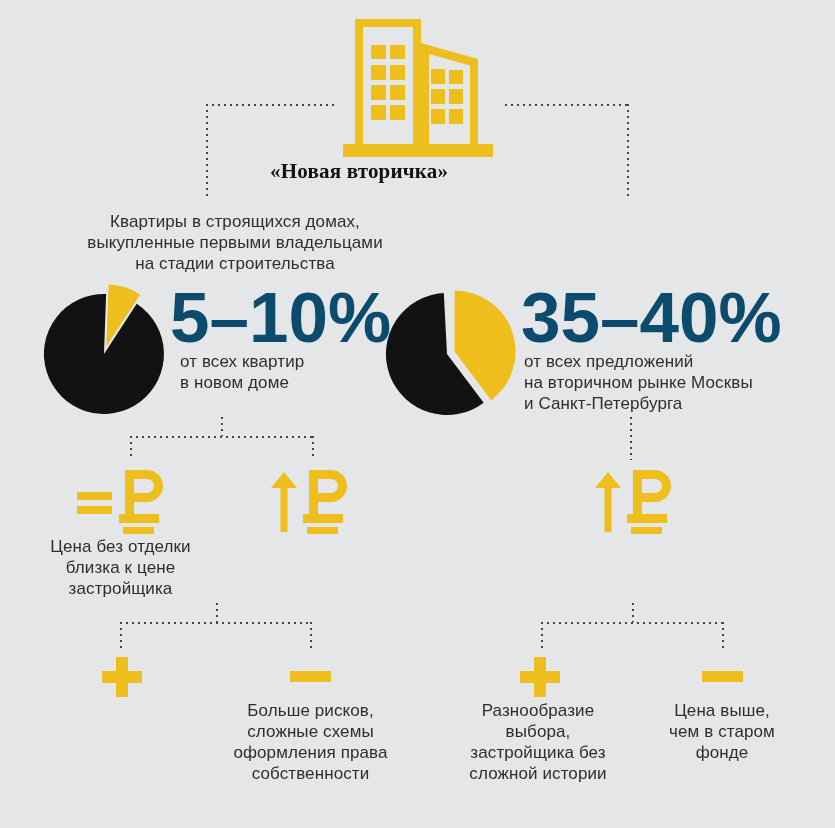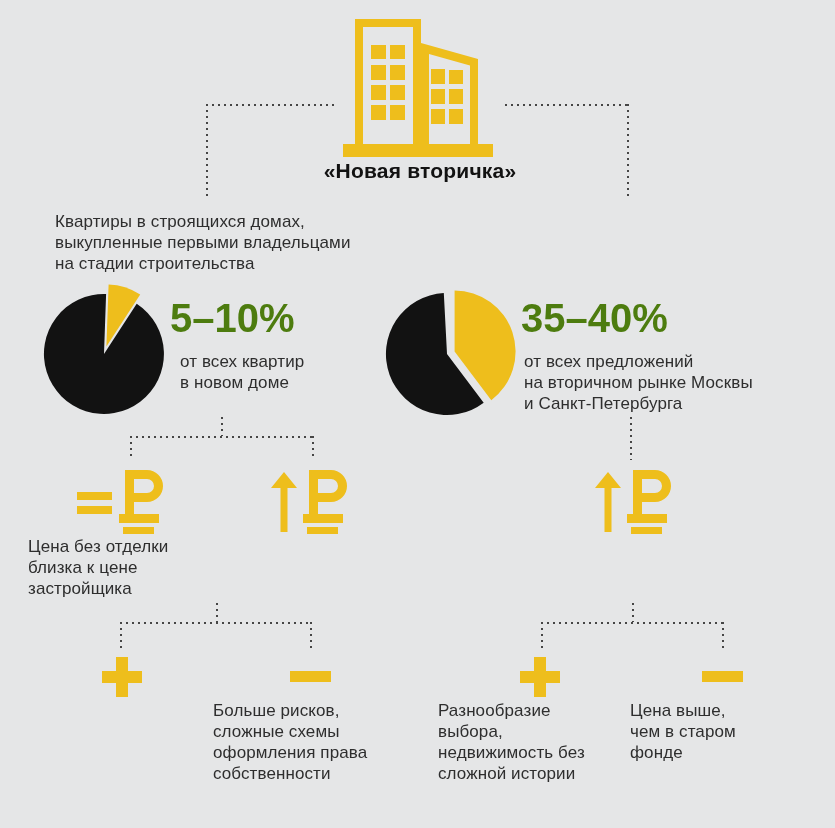--- a/index.html
+++ b/index.html
@@ -10,8 +10,8 @@
        letter-spacing:.1px;}
   .txt.left-align{text-align:left;}
 
-  .title{position:absolute;left:270px;top:158px;width:300px;text-align:center;
-         font-size:21px;line-height:26px;font-weight:700;color:#121212;letter-spacing:.2px;}
+  .title{position:absolute;left:270px;top:158px;width:300px;text-align:left;
+         font-size:21px;line-height:26px;font-weight:700;color:#121212;letter-spacing:.2px;font-family:Liberation Serif, serif;}
 
   .bignum{position:absolute;font-weight:800;font-size:40px;line-height:50px;color:#4d7c0f;
           font-family:"Liberation Sans","DejaVu Sans",sans-serif;letter-spacing:0;}

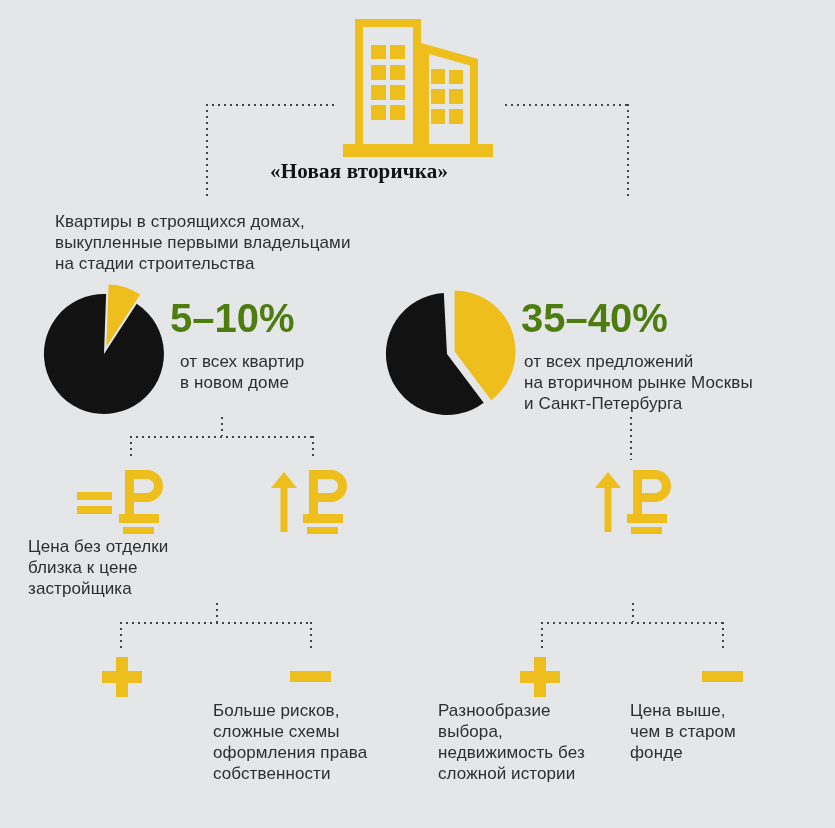--- a/index.html
+++ b/index.html
@@ -7,7 +7,7 @@
   #stage{position:relative;width:835px;height:828px;background:#E5E6E7;overflow:hidden;}
 
   .txt{position:absolute;white-space:pre-line;color:#2E2E2E;font-size:17px;line-height:21px;
-       letter-spacing:.1px;}
+       text-align:center;letter-spacing:.1px;}
   .txt.left-align{text-align:left;}
 
   .title{position:absolute;left:270px;top:158px;width:300px;text-align:left;

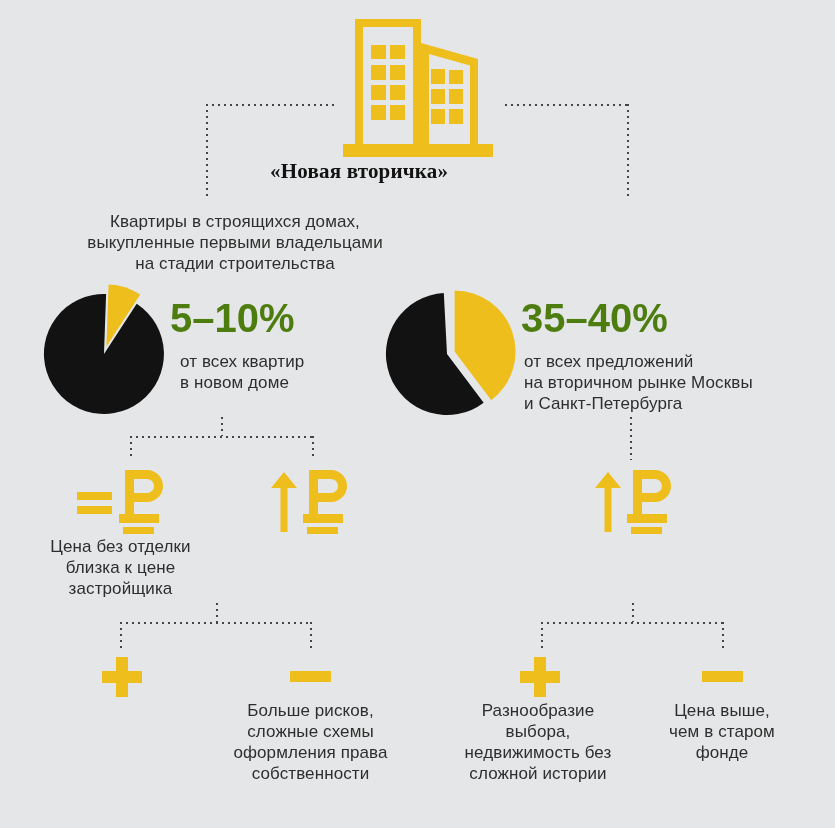--- a/index.html
+++ b/index.html
@@ -13,7 +13,7 @@
   .title{position:absolute;left:270px;top:158px;width:300px;text-align:left;
          font-size:21px;line-height:26px;font-weight:700;color:#121212;letter-spacing:.2px;font-family:Liberation Serif, serif;}
 
-  .bignum{position:absolute;font-weight:800;font-size:40px;line-height:50px;color:#4d7c0f;
+  .bignum{position:absolute;font-weight:800;font-size:71px;line-height:50px;color:#0c4a6e;
           font-family:"Liberation Sans","DejaVu Sans",sans-serif;letter-spacing:0;}
 
   

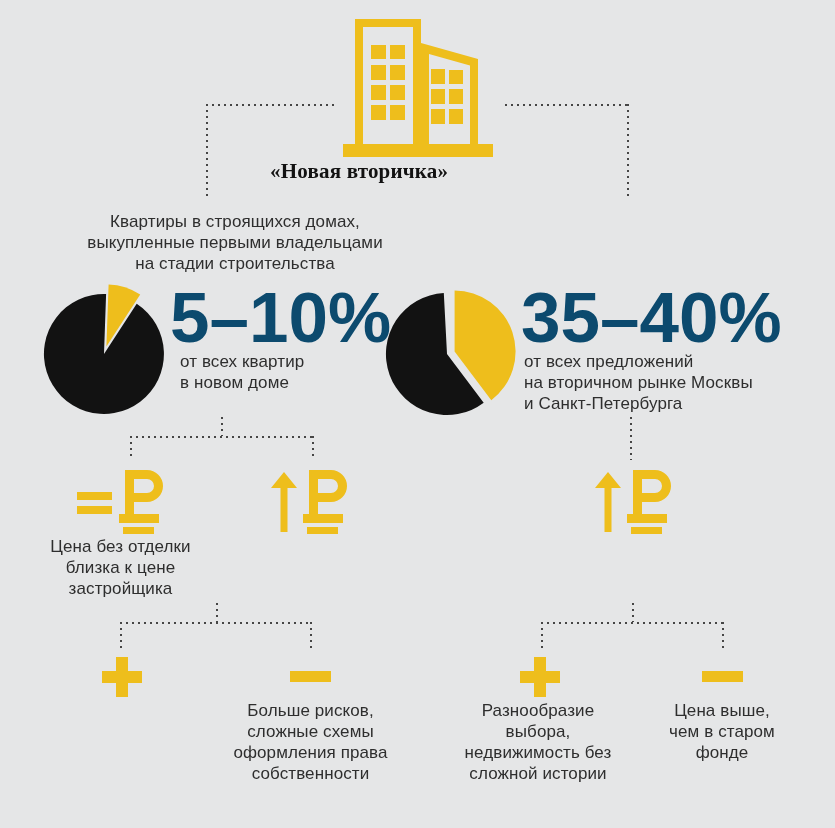--- a/index.html
+++ b/index.html
@@ -168,7 +168,7 @@
 собственности</div>
   <div class="txt" style="left:438px;top:700px;width:200px">Разнообразие
 выбора,
-недвижимость без
+застройщика без
 сложной истории</div>
   <div class="txt" style="left:630px;top:700px;width:184px">Цена выше,
 чем в старом

